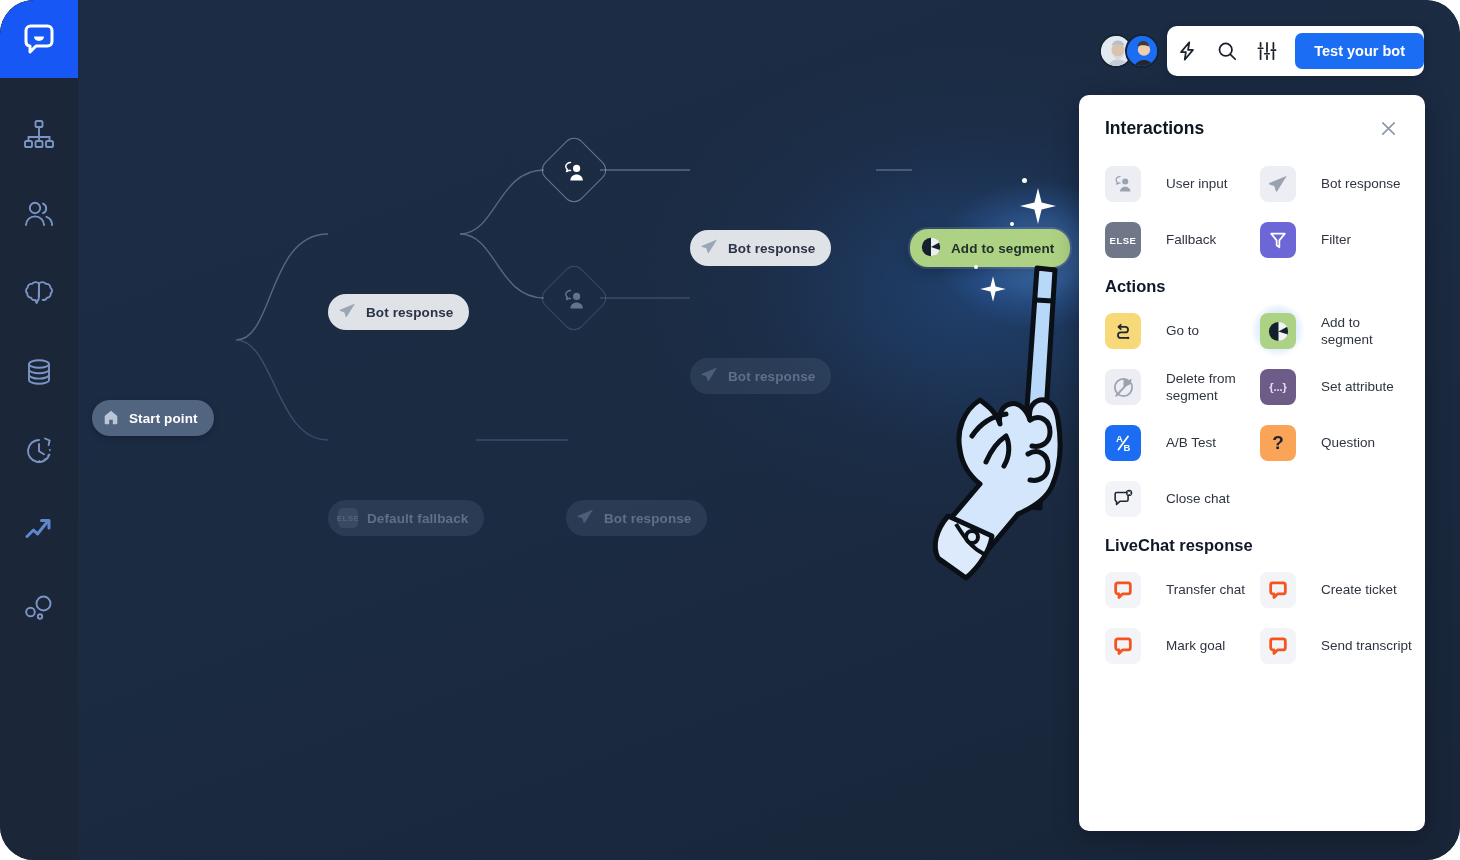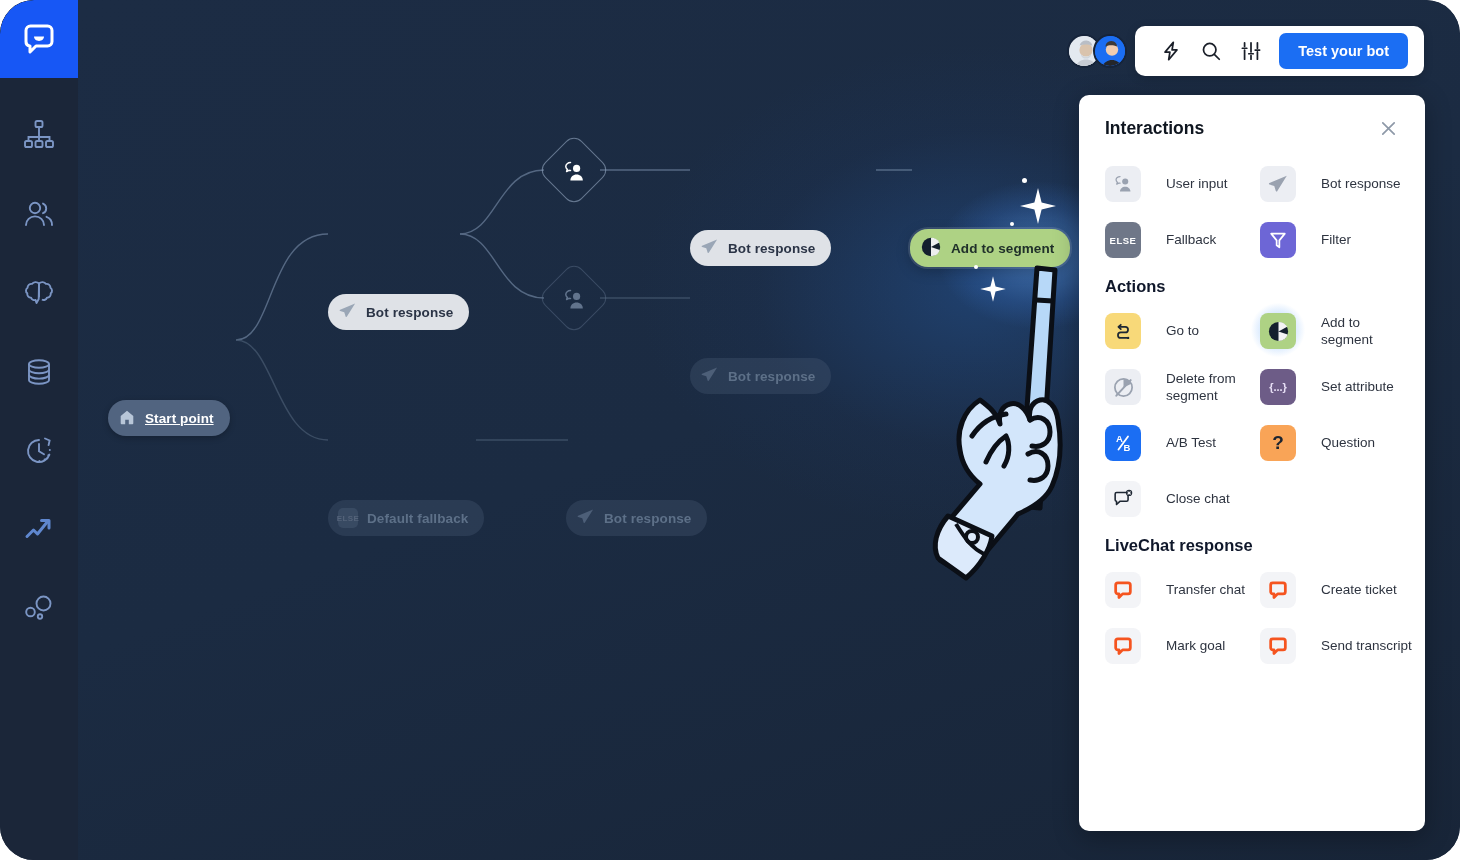--- a/index.html
+++ b/index.html
@@ -126,7 +126,7 @@
   .toolbar-pill{
     display:flex; align-items:center; gap:0;
     background:#ffffff; border-radius:10px;
-    padding:7px 16px; height:50px;
+    padding:7px 0; height:50px;
     box-shadow:0 2px 10px rgba(0,0,0,.18);
   }
   .tb-icon{

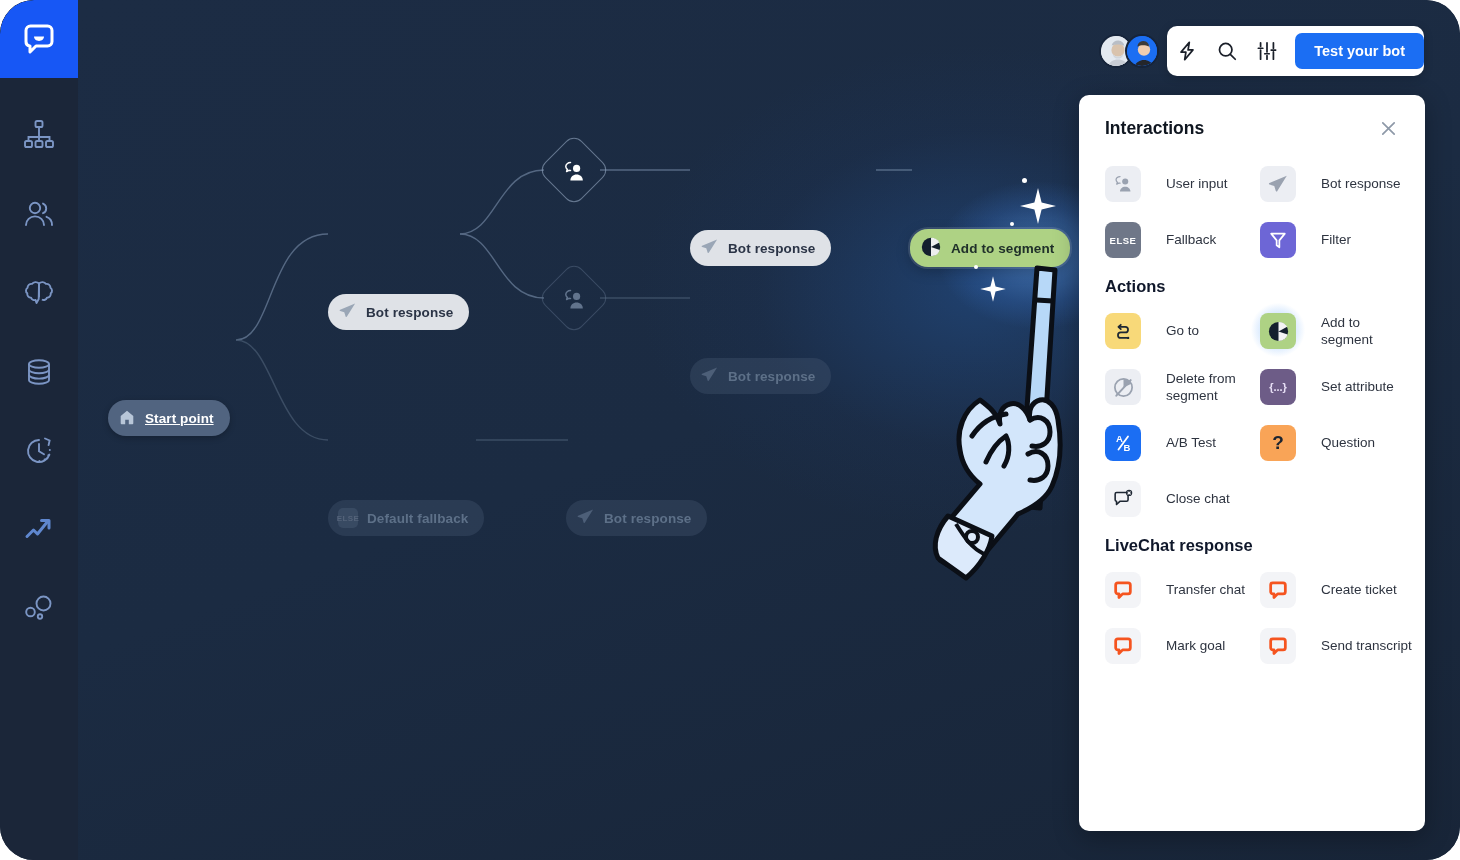--- a/index.html
+++ b/index.html
@@ -326,7 +326,7 @@
     <div class="dot" style="left:1026px; top:279px; width:6px; height:6px;"></div>
     <div class="dot" style="left:932px; top:222px; width:4px; height:4px;"></div>
 
-    <div class="node start" style="left:30px; top:400px;text-decoration:underline;">
+    <div class="node start" style="left:14px; top:400px;">
       <span>
         <svg width="18" height="18" viewBox="0 0 20 20">
             <path d="M10 3l7 6v8a1 1 0 0 1-1 1h-4v-5H8v5H4a1 1 0 0 1-1-1V9z" fill="#b8c6d8"></path>

